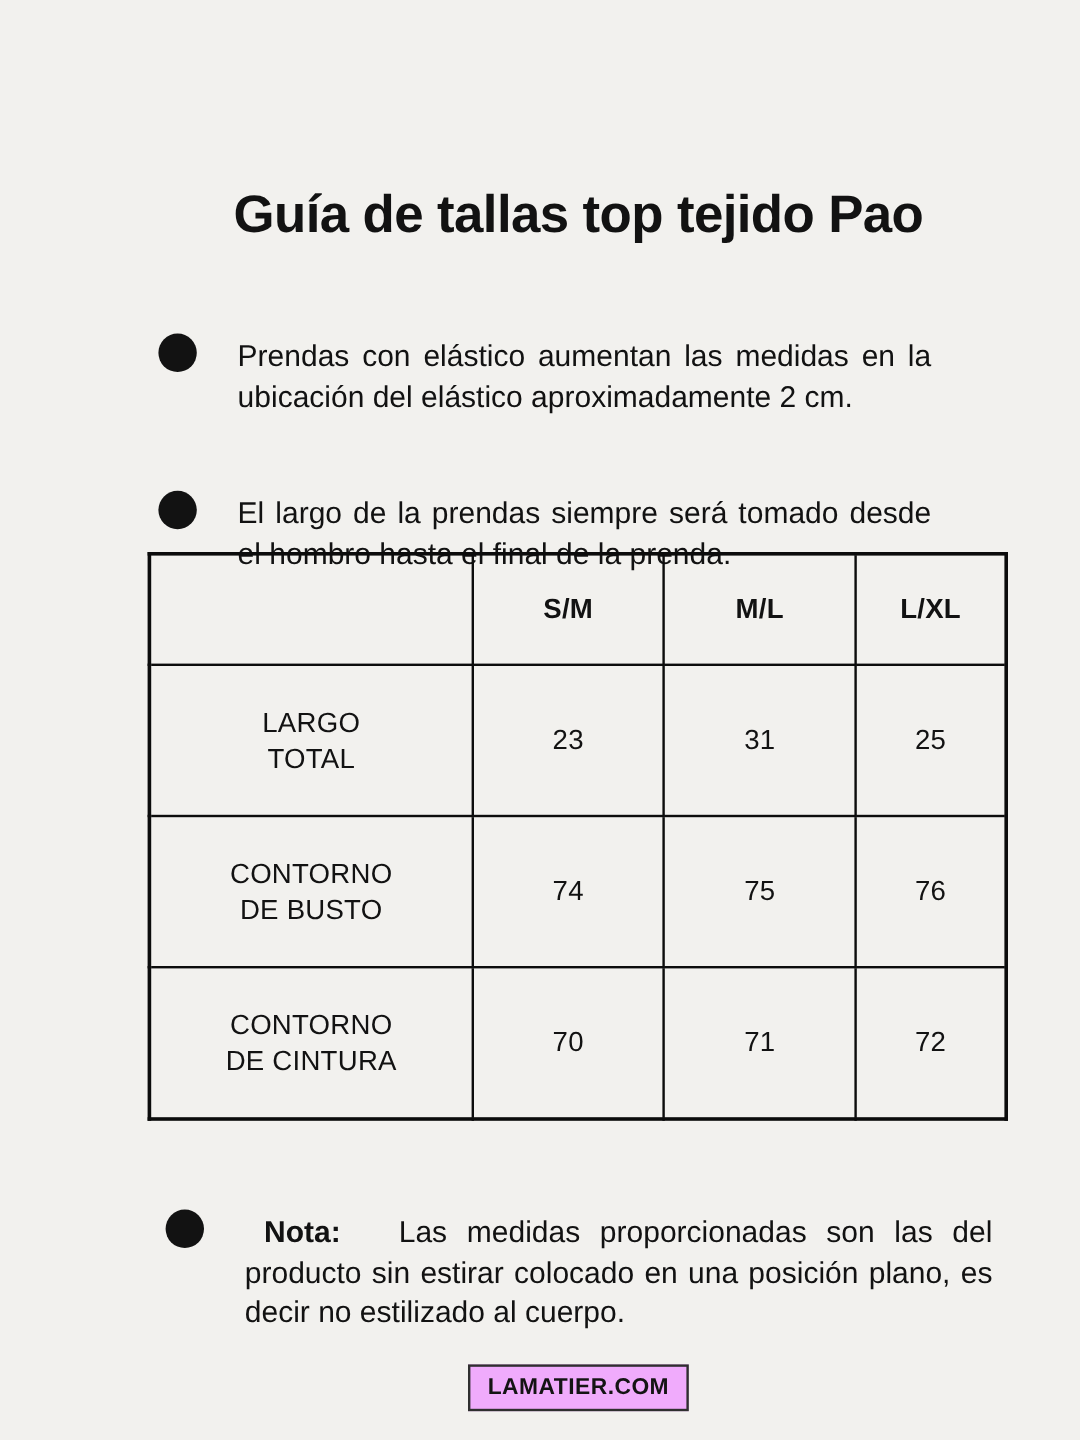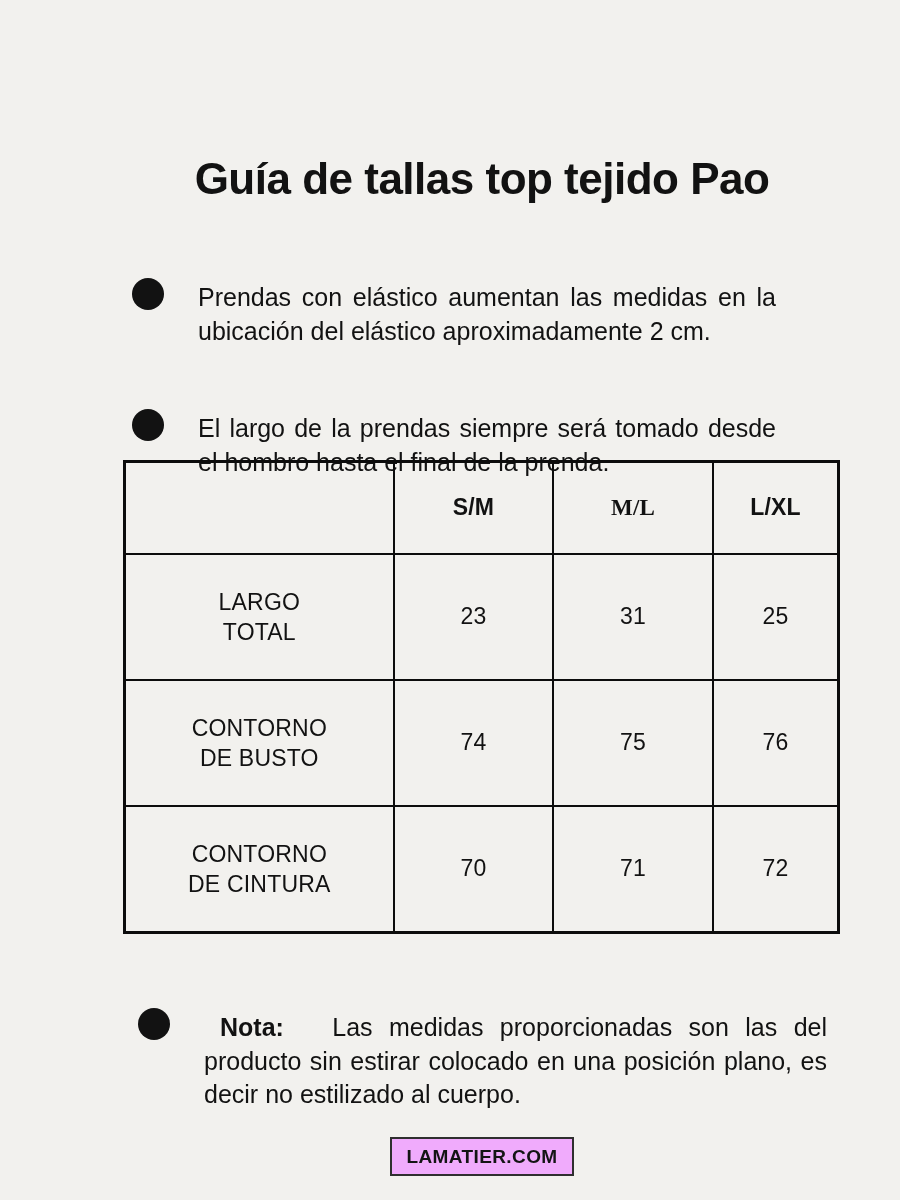--- a/index.html
+++ b/index.html
@@ -77,7 +77,7 @@
   }
   .col-label  { width: 268px; }
   .col-size-1 { width: 159px; }
-  .col-size-2 { width: 159px; font-family: Liberation Serif, serif; }
+  .col-size-2 { width: 159px; }
   .col-size-3 { width: 125px; }
   .header-row td { height: 92px; font-weight: 600; margin-left: 44px; }
   .data-row td   { height: 91px; }

